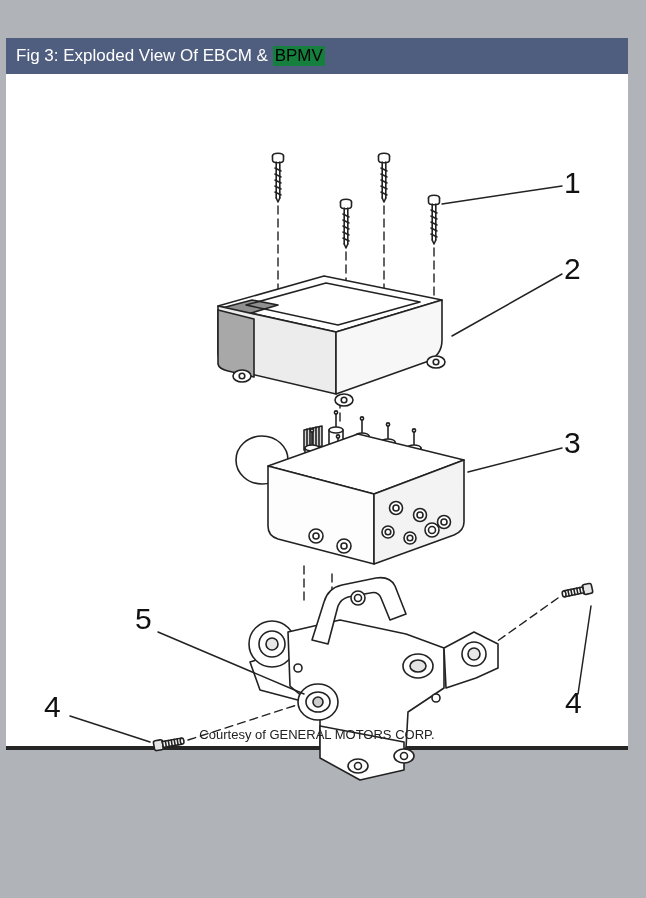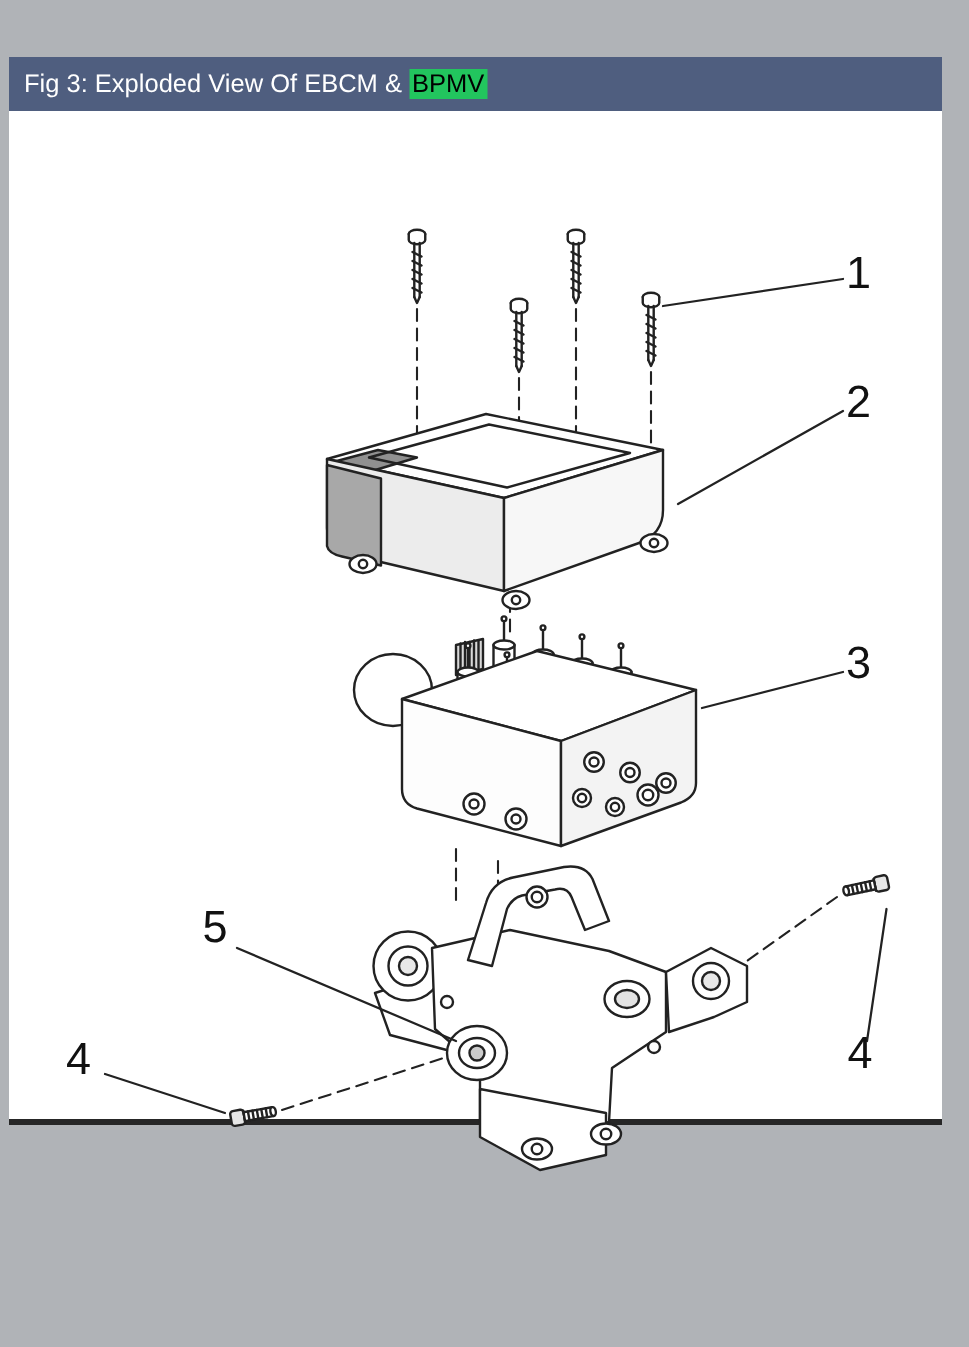--- a/index.html
+++ b/index.html
@@ -17,7 +17,7 @@
     font-size:17px;display:flex;align-items:center;
     padding:0 10px;box-sizing:border-box;white-space:pre;
   }
-  .hl{background:#22c55e;color:#000;padding:0 2px;}
+  .hl{background:#15803d;color:#000;padding:0 2px;}
   .content{position:relative;flex:1 1 auto;background:#fff;}
   svg.diagram{position:absolute;left:0;top:0;}
   .callout{

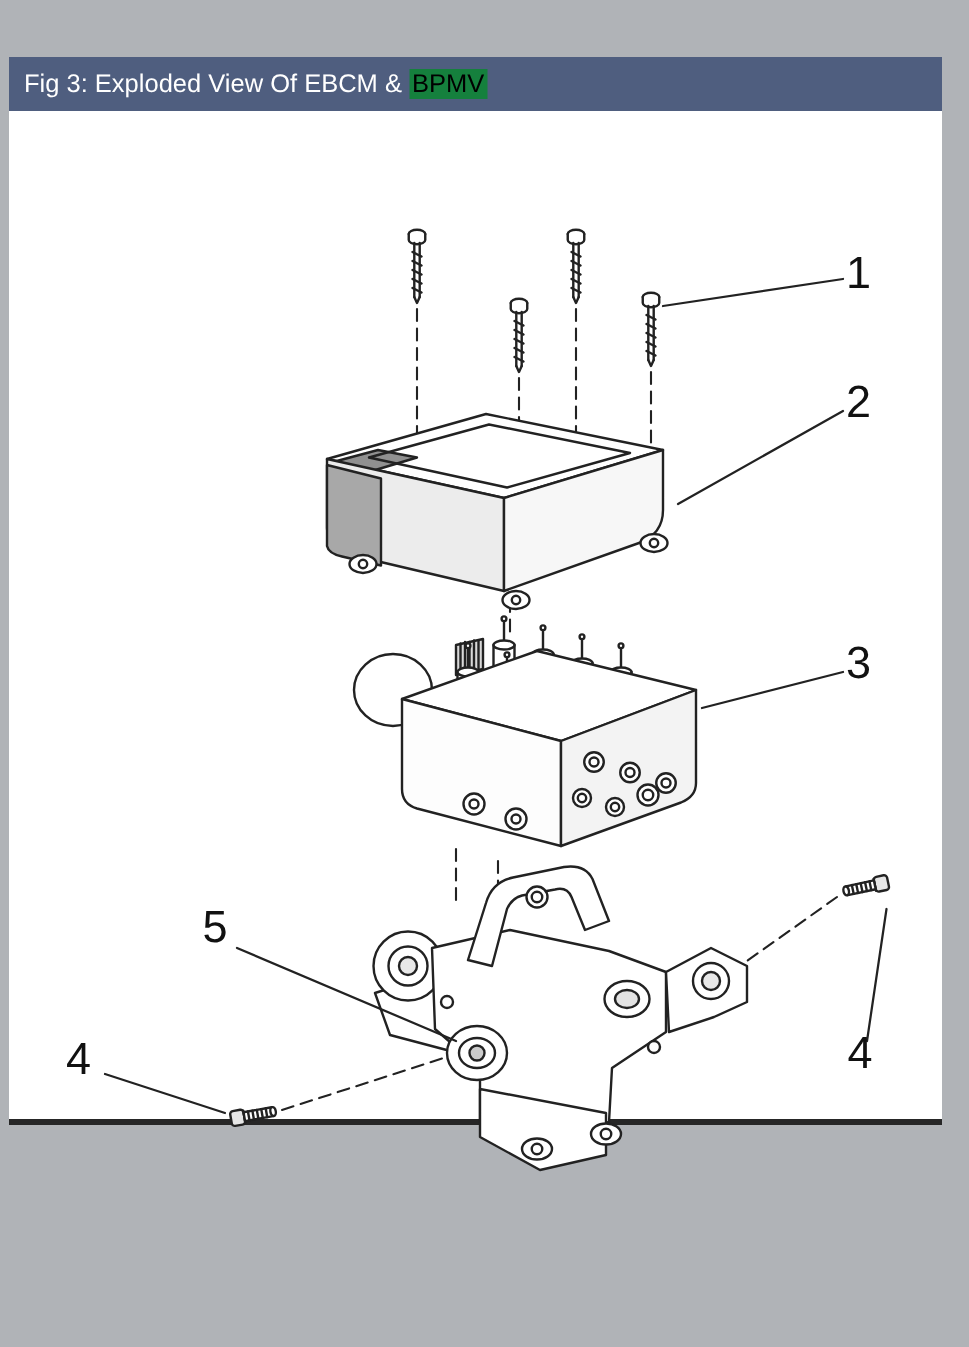--- a/index.html
+++ b/index.html
@@ -186,6 +186,7 @@
     <div class="callout" style="left:38px;top:618px;">4</div>
     <div class="callout" style="left:129px;top:530px;">5</div>
 
+    <div class="courtesy">Courtesy of GENERAL MOTORS CORP.</div>
   </div>
 
   <div class="bottomline"></div>

